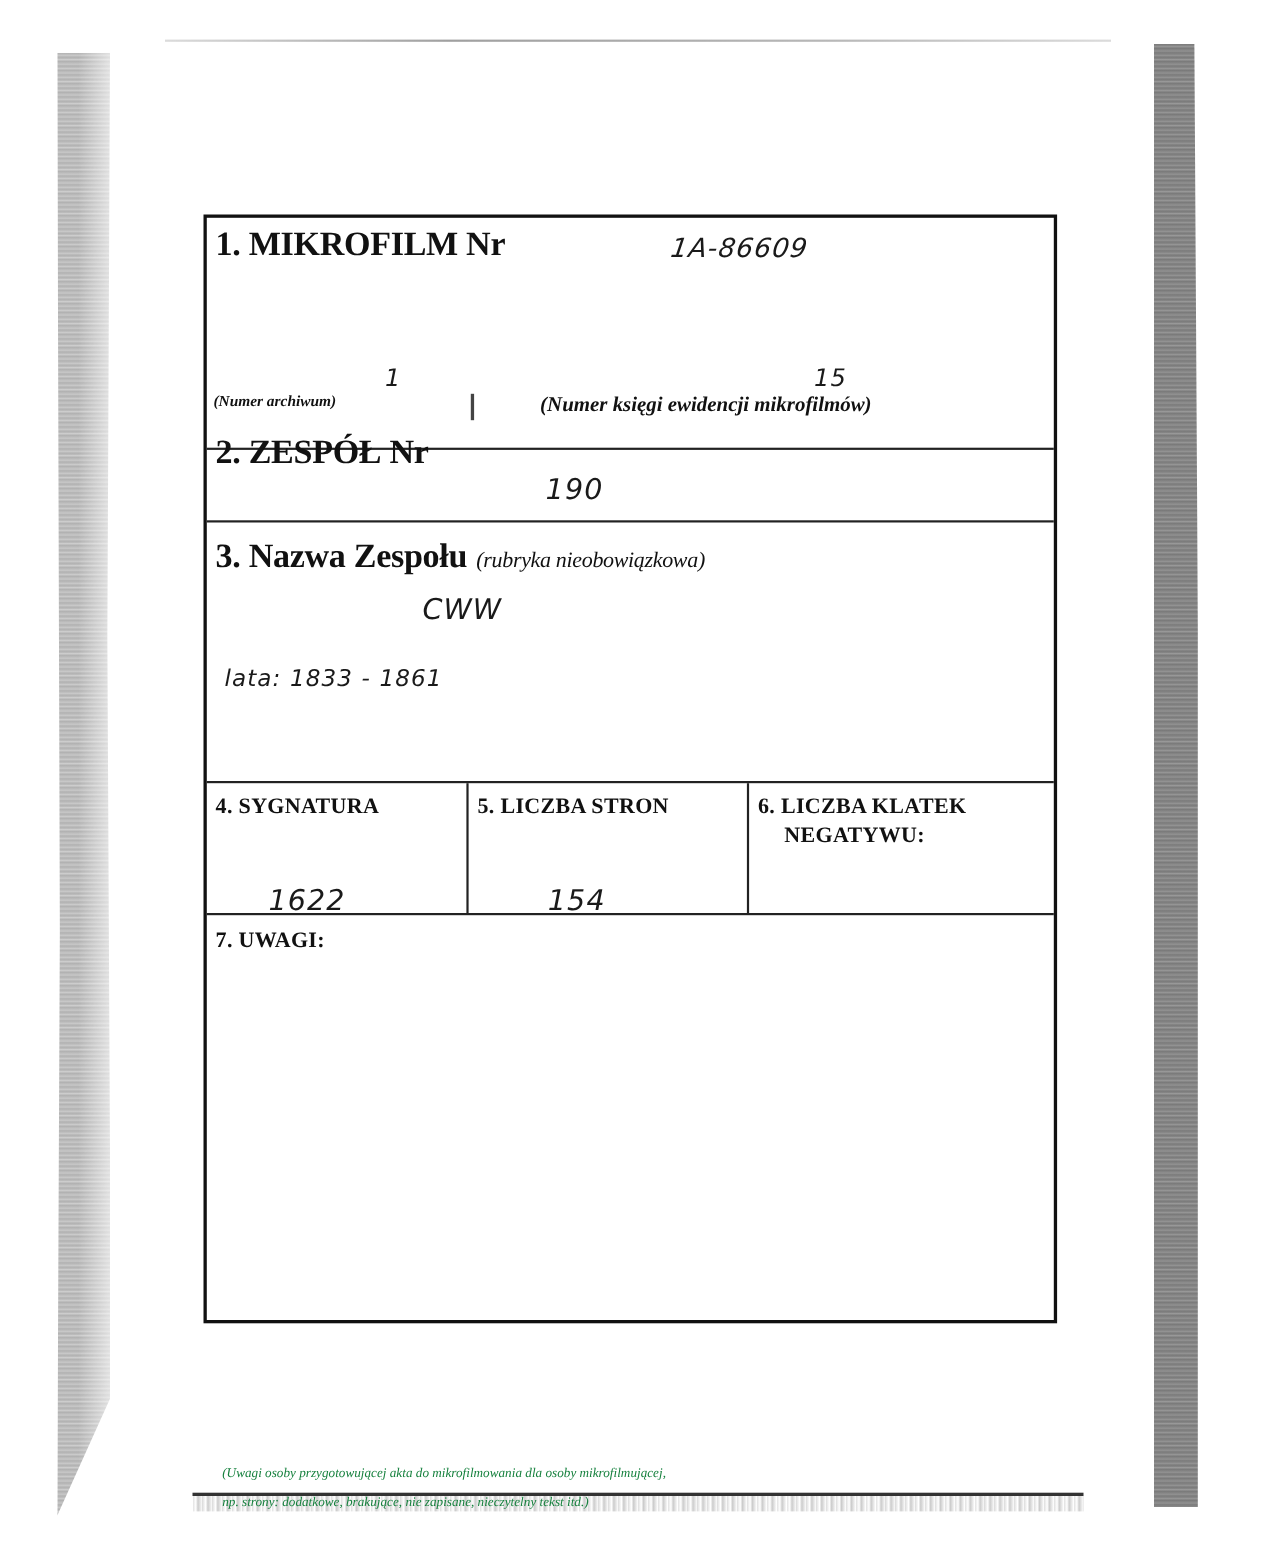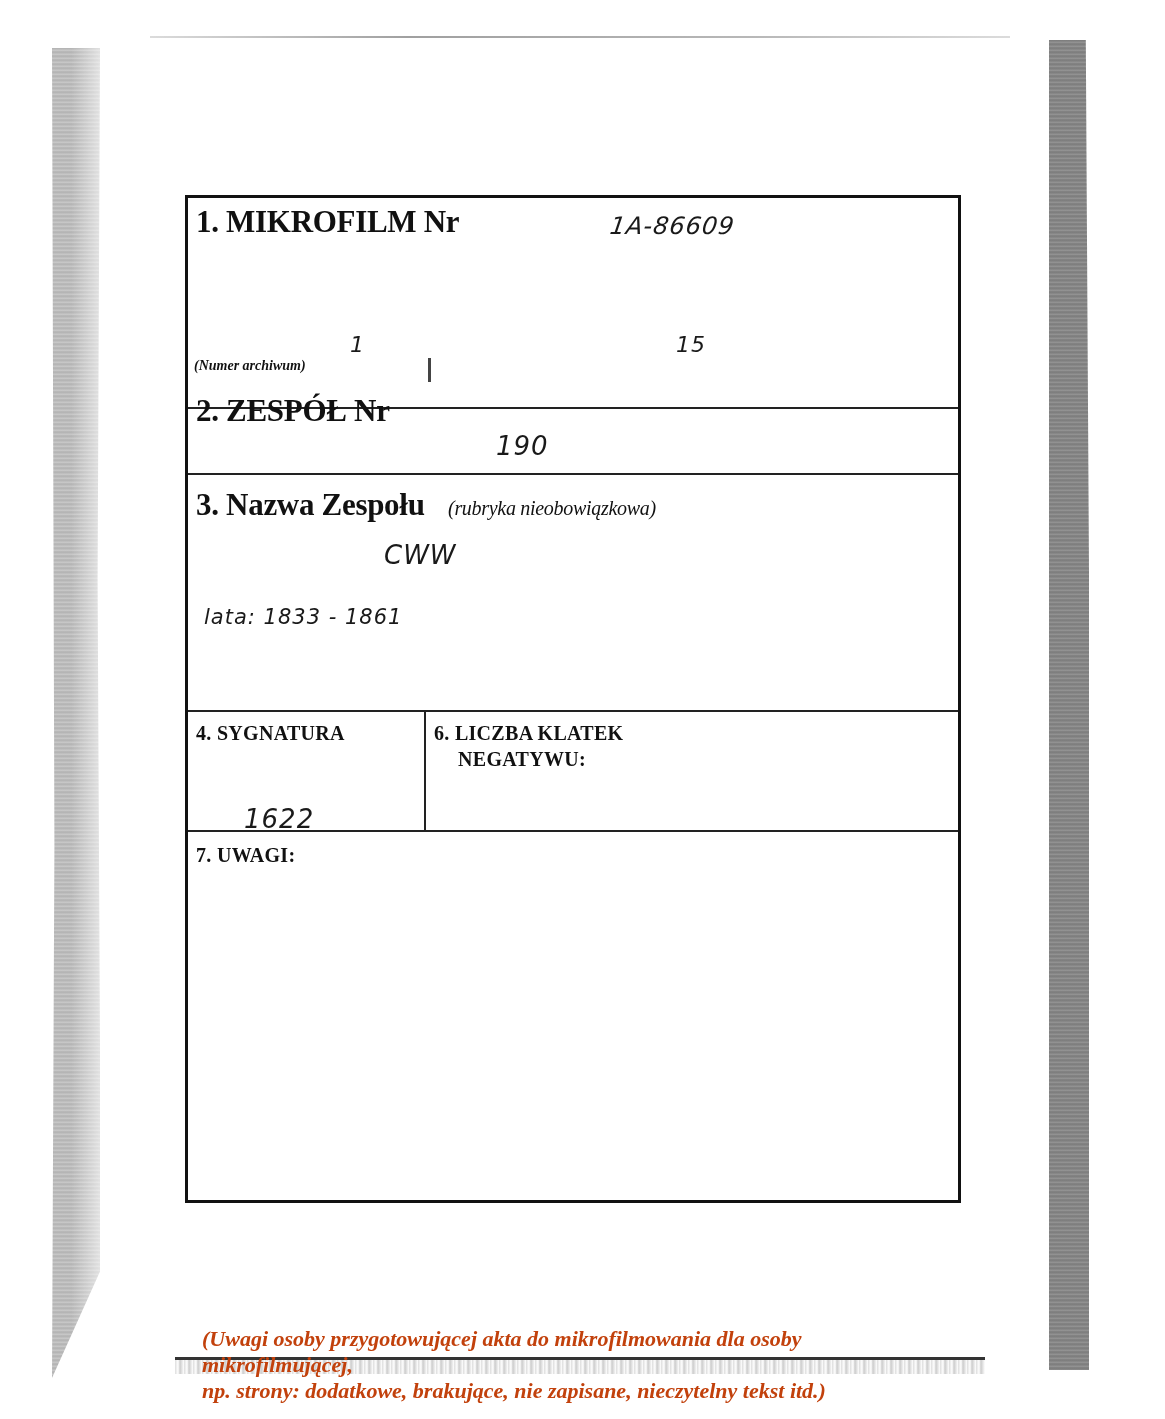--- a/index.html
+++ b/index.html
@@ -67,7 +67,7 @@
   .s1-divider { position: absolute; left: 240px; top: 160px; width: 3px; height: 24px; background: #444; }
   .s1-sub-right { position: absolute; left: 303px; top: 160px; font-weight: bold; font-style: italic; font-size: 19px; }
   .s1-hand-left { left: 162px; top: 134px; font-size: 22px; }
-  .s1-hand-right { left: 488px; top: 134px; font-size: 22px; }
+  .s1-hand-right { left: 552px; top: 134px; font-size: 22px; }
 
   .s2-title { left: 8px; top: 8px; }
   .s2-value { left: 308px; top: 46px; font-size: 26px; }

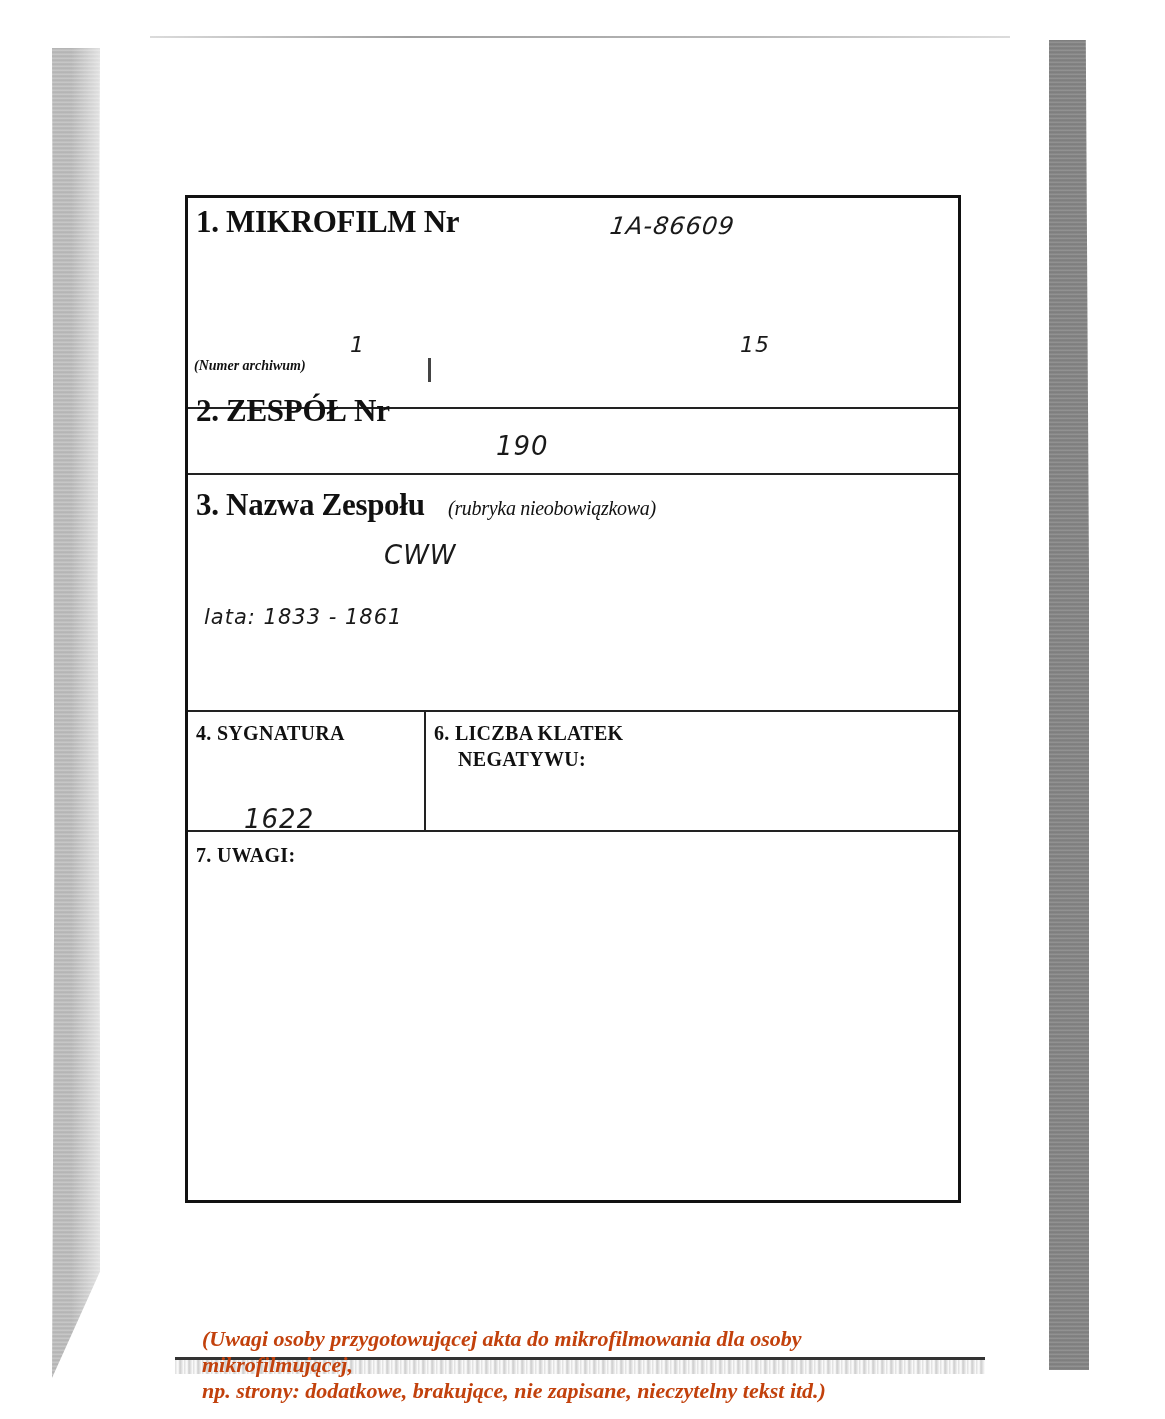--- a/index.html
+++ b/index.html
@@ -112,6 +112,7 @@
     <div class="hand s1-hand-right">15</div>
     <div class="s1-sub-left">(Numer archiwum)</div>
     <div class="s1-divider"></div>
+    <div class="s1-sub-right">(Numer księgi ewidencji mikrofilmów)</div>
   </div>
 
   <div class="sec sec2">

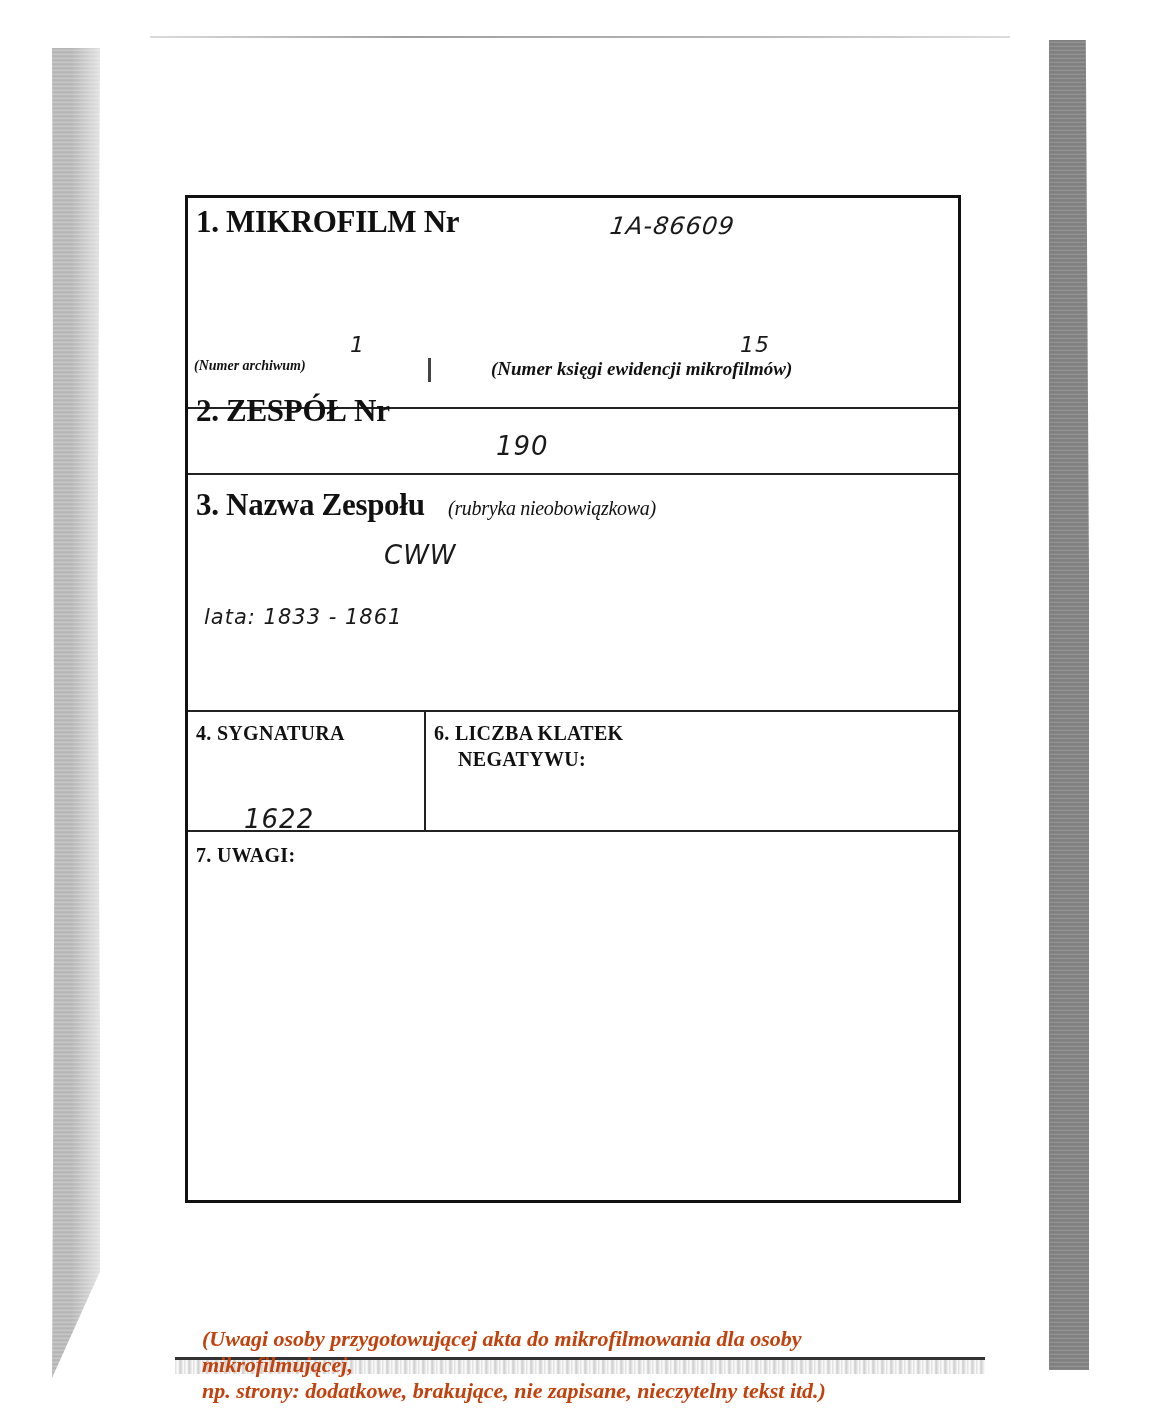--- a/index.html
+++ b/index.html
@@ -73,7 +73,7 @@
   .s2-value { left: 308px; top: 46px; font-size: 26px; }
 
   .s3-title { left: 8px; top: 12px; }
-  .s3-title .italic-note { font-weight: normal; margin-left: 16px; }
+  .s3-title .italic-note { font-weight: normal; margin-left: 1px; }
   .s3-name { left: 196px; top: 65px; font-size: 26px; font-style: italic; }
   .s3-years { left: 16px; top: 130px; font-size: 21px; }
 

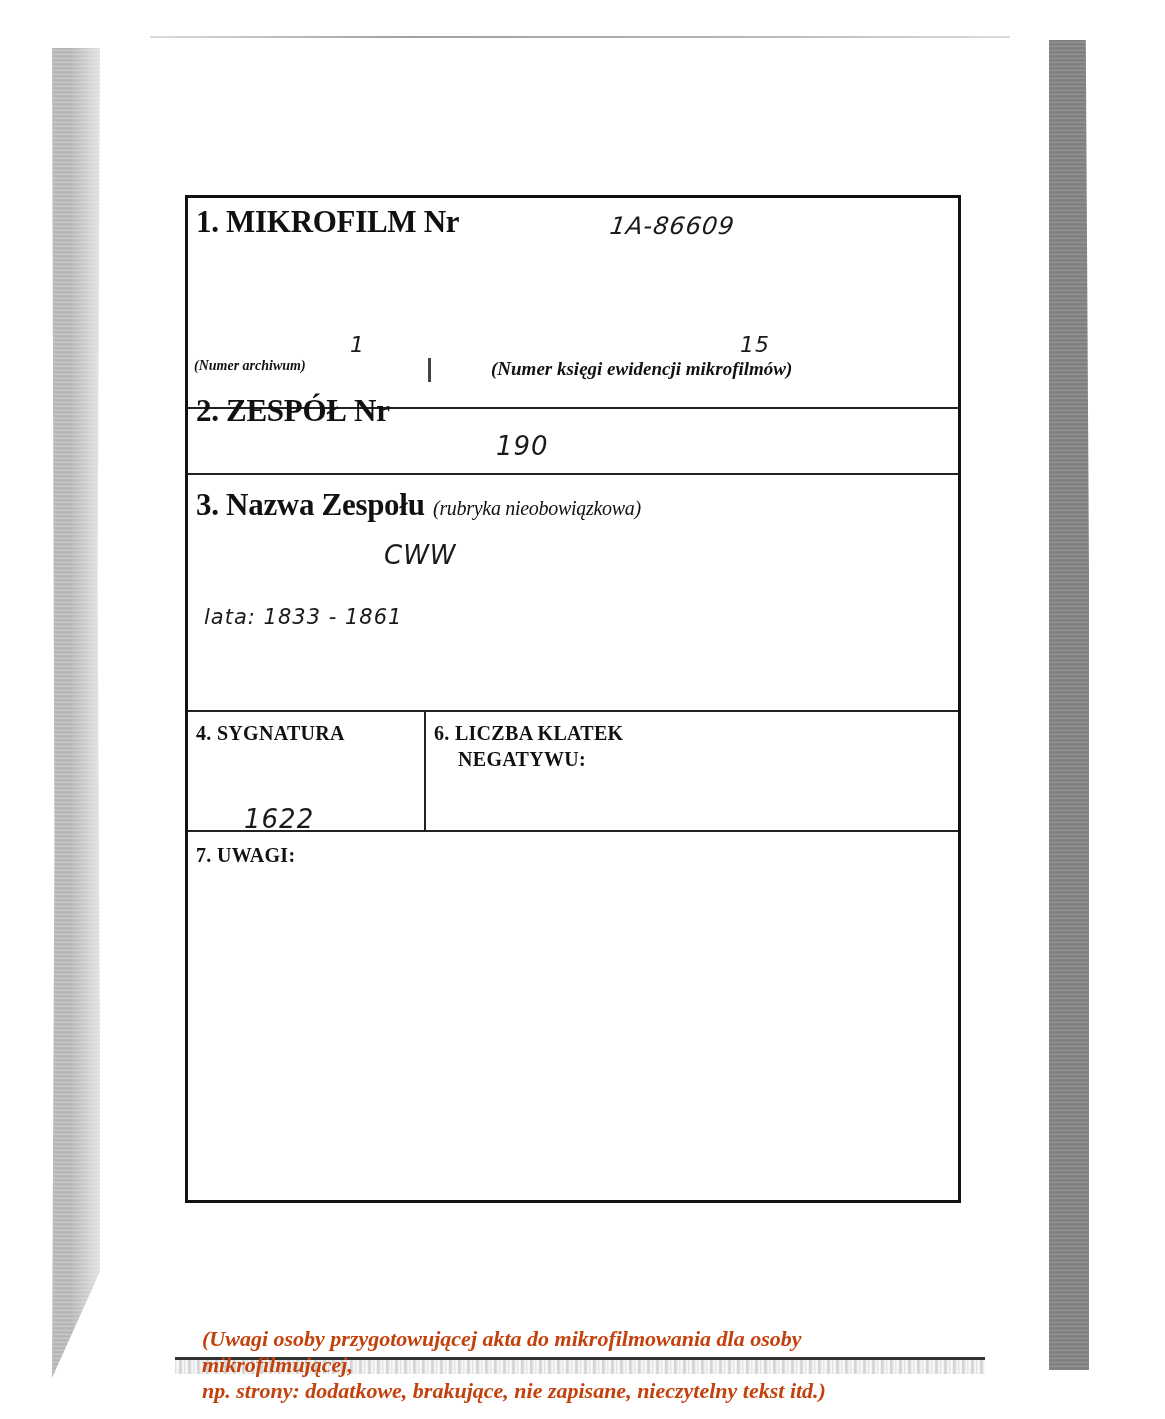--- a/index.html
+++ b/index.html
@@ -134,6 +134,10 @@
       <div class="label h-small">4. SYGNATURA</div>
       <div class="hand hvalue">1622</div>
     </div>
+    <div class="cell cell5">
+      <div class="label h-small">5. LICZBA  STRON</div>
+      <div class="hand hvalue">154</div>
+    </div>
     <div class="cell cell6">
       <div class="label h-small">
         <span>6. LICZBA  KLATEK</span>

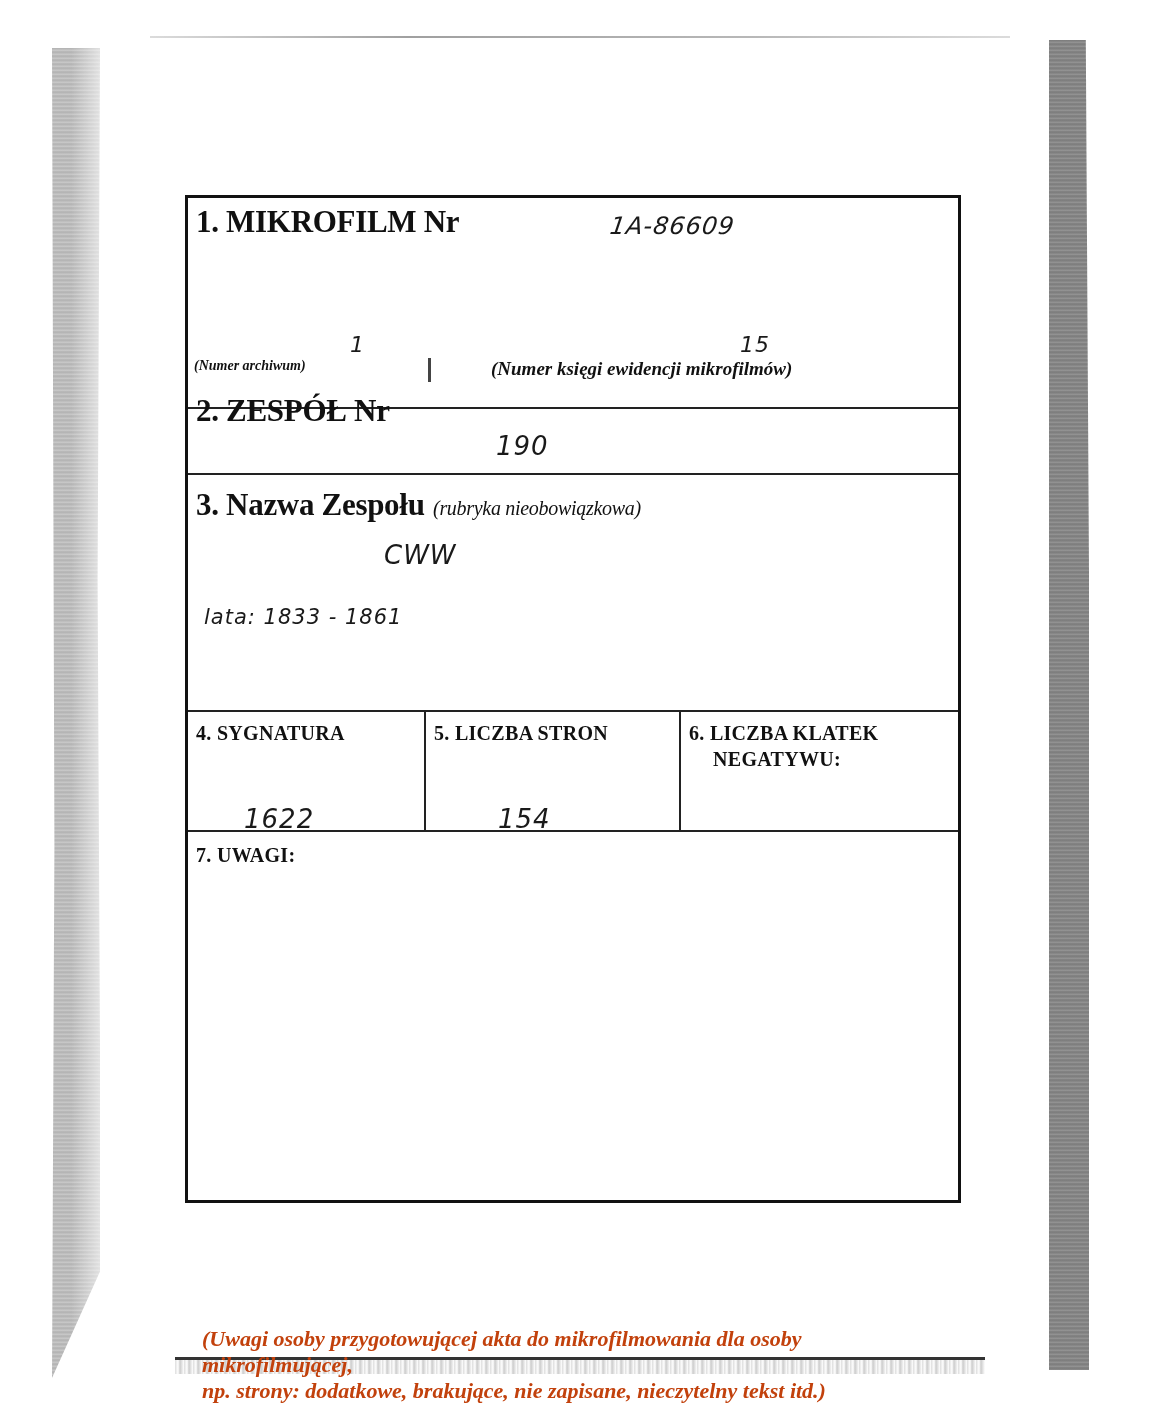--- a/index.html
+++ b/index.html
@@ -91,7 +91,7 @@
   .s7-title { position: absolute; left: 8px; top: 12px; }
   .s7-note {
     position: absolute; left: 14px; top: 494px; right: 6px;
-    font-style: italic; font-size: 22px; line-height: 26px; color: #c2410c; font-weight: bold;
+    font-style: italic; font-size: 12px; line-height: 26px; color: #15803d;
   }
 </style>
 </head>

